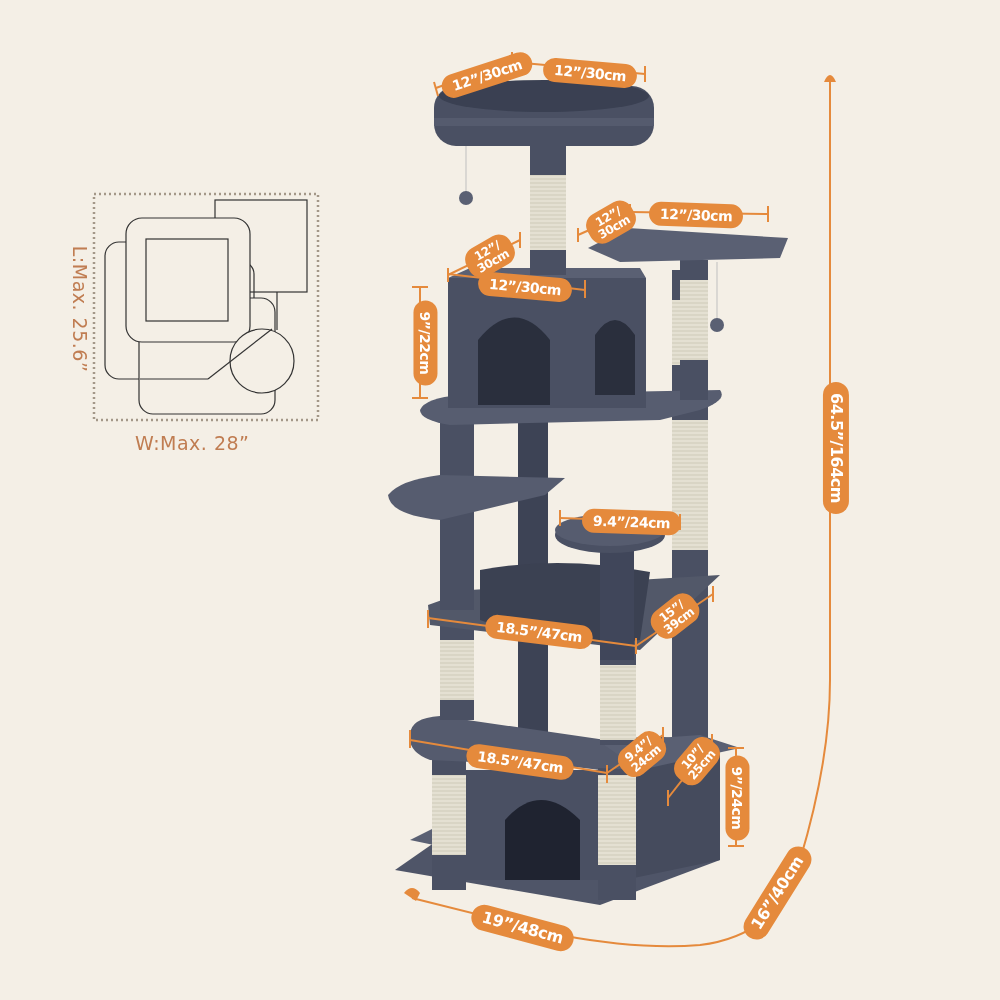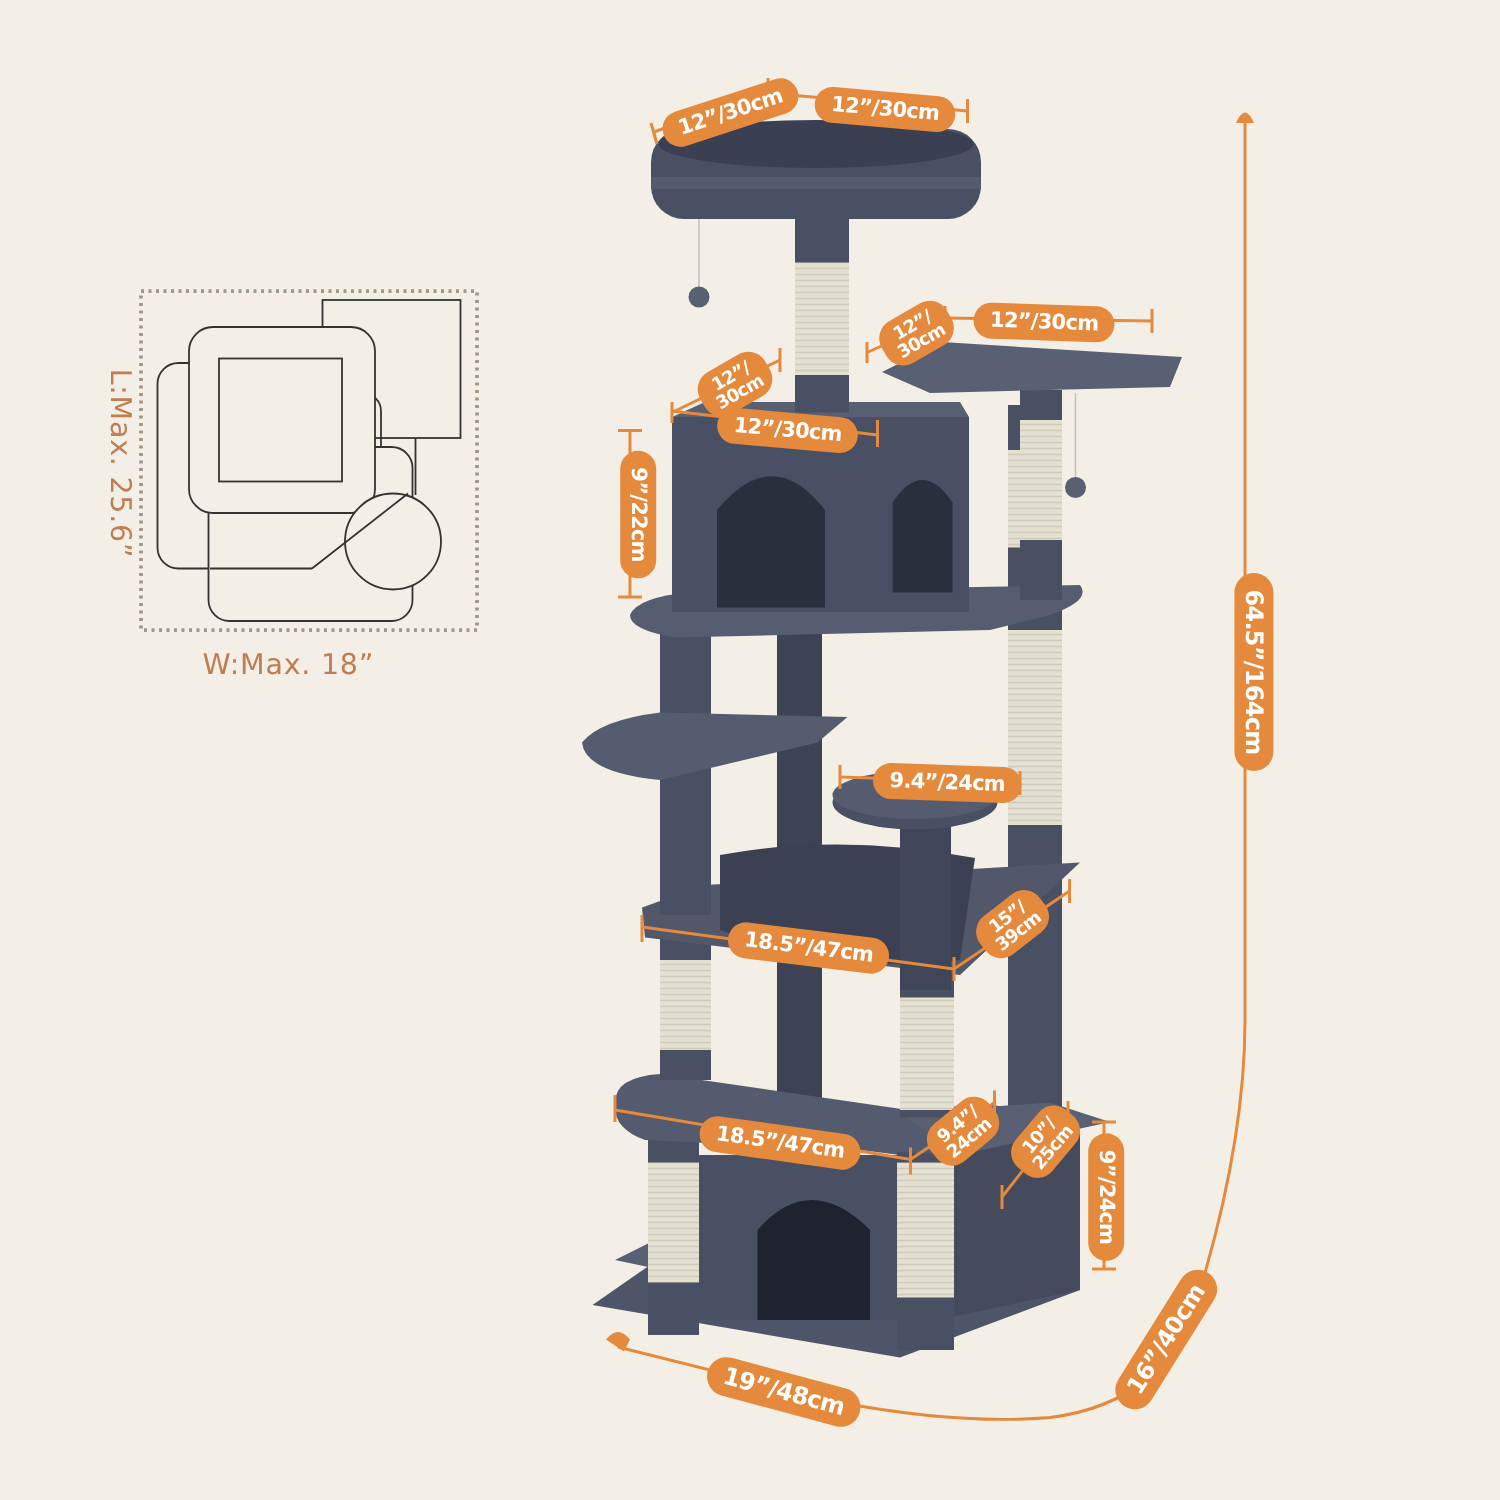--- a/index.html
+++ b/index.html
@@ -28,7 +28,7 @@
     <line x1="237" y1="112" x2="237" y2="150" stroke="#333" stroke-width="1.2"></line>
   </svg>
   <div class="footprint-label" style="left:-50px;top:118px;width:180px;text-align:center;transform:rotate(90deg);">L:Max. 25.6”</div>
-  <div class="footprint-label" style="left:95px;top:252px;">W:Max. 18”</div>
+  <div class="footprint-label" style="left:95px;top:252px;">W:Max. 28”</div>
 </div>
 
 <div class="abs" style="left:0;top:0;width:1000px;height:1000px;">

